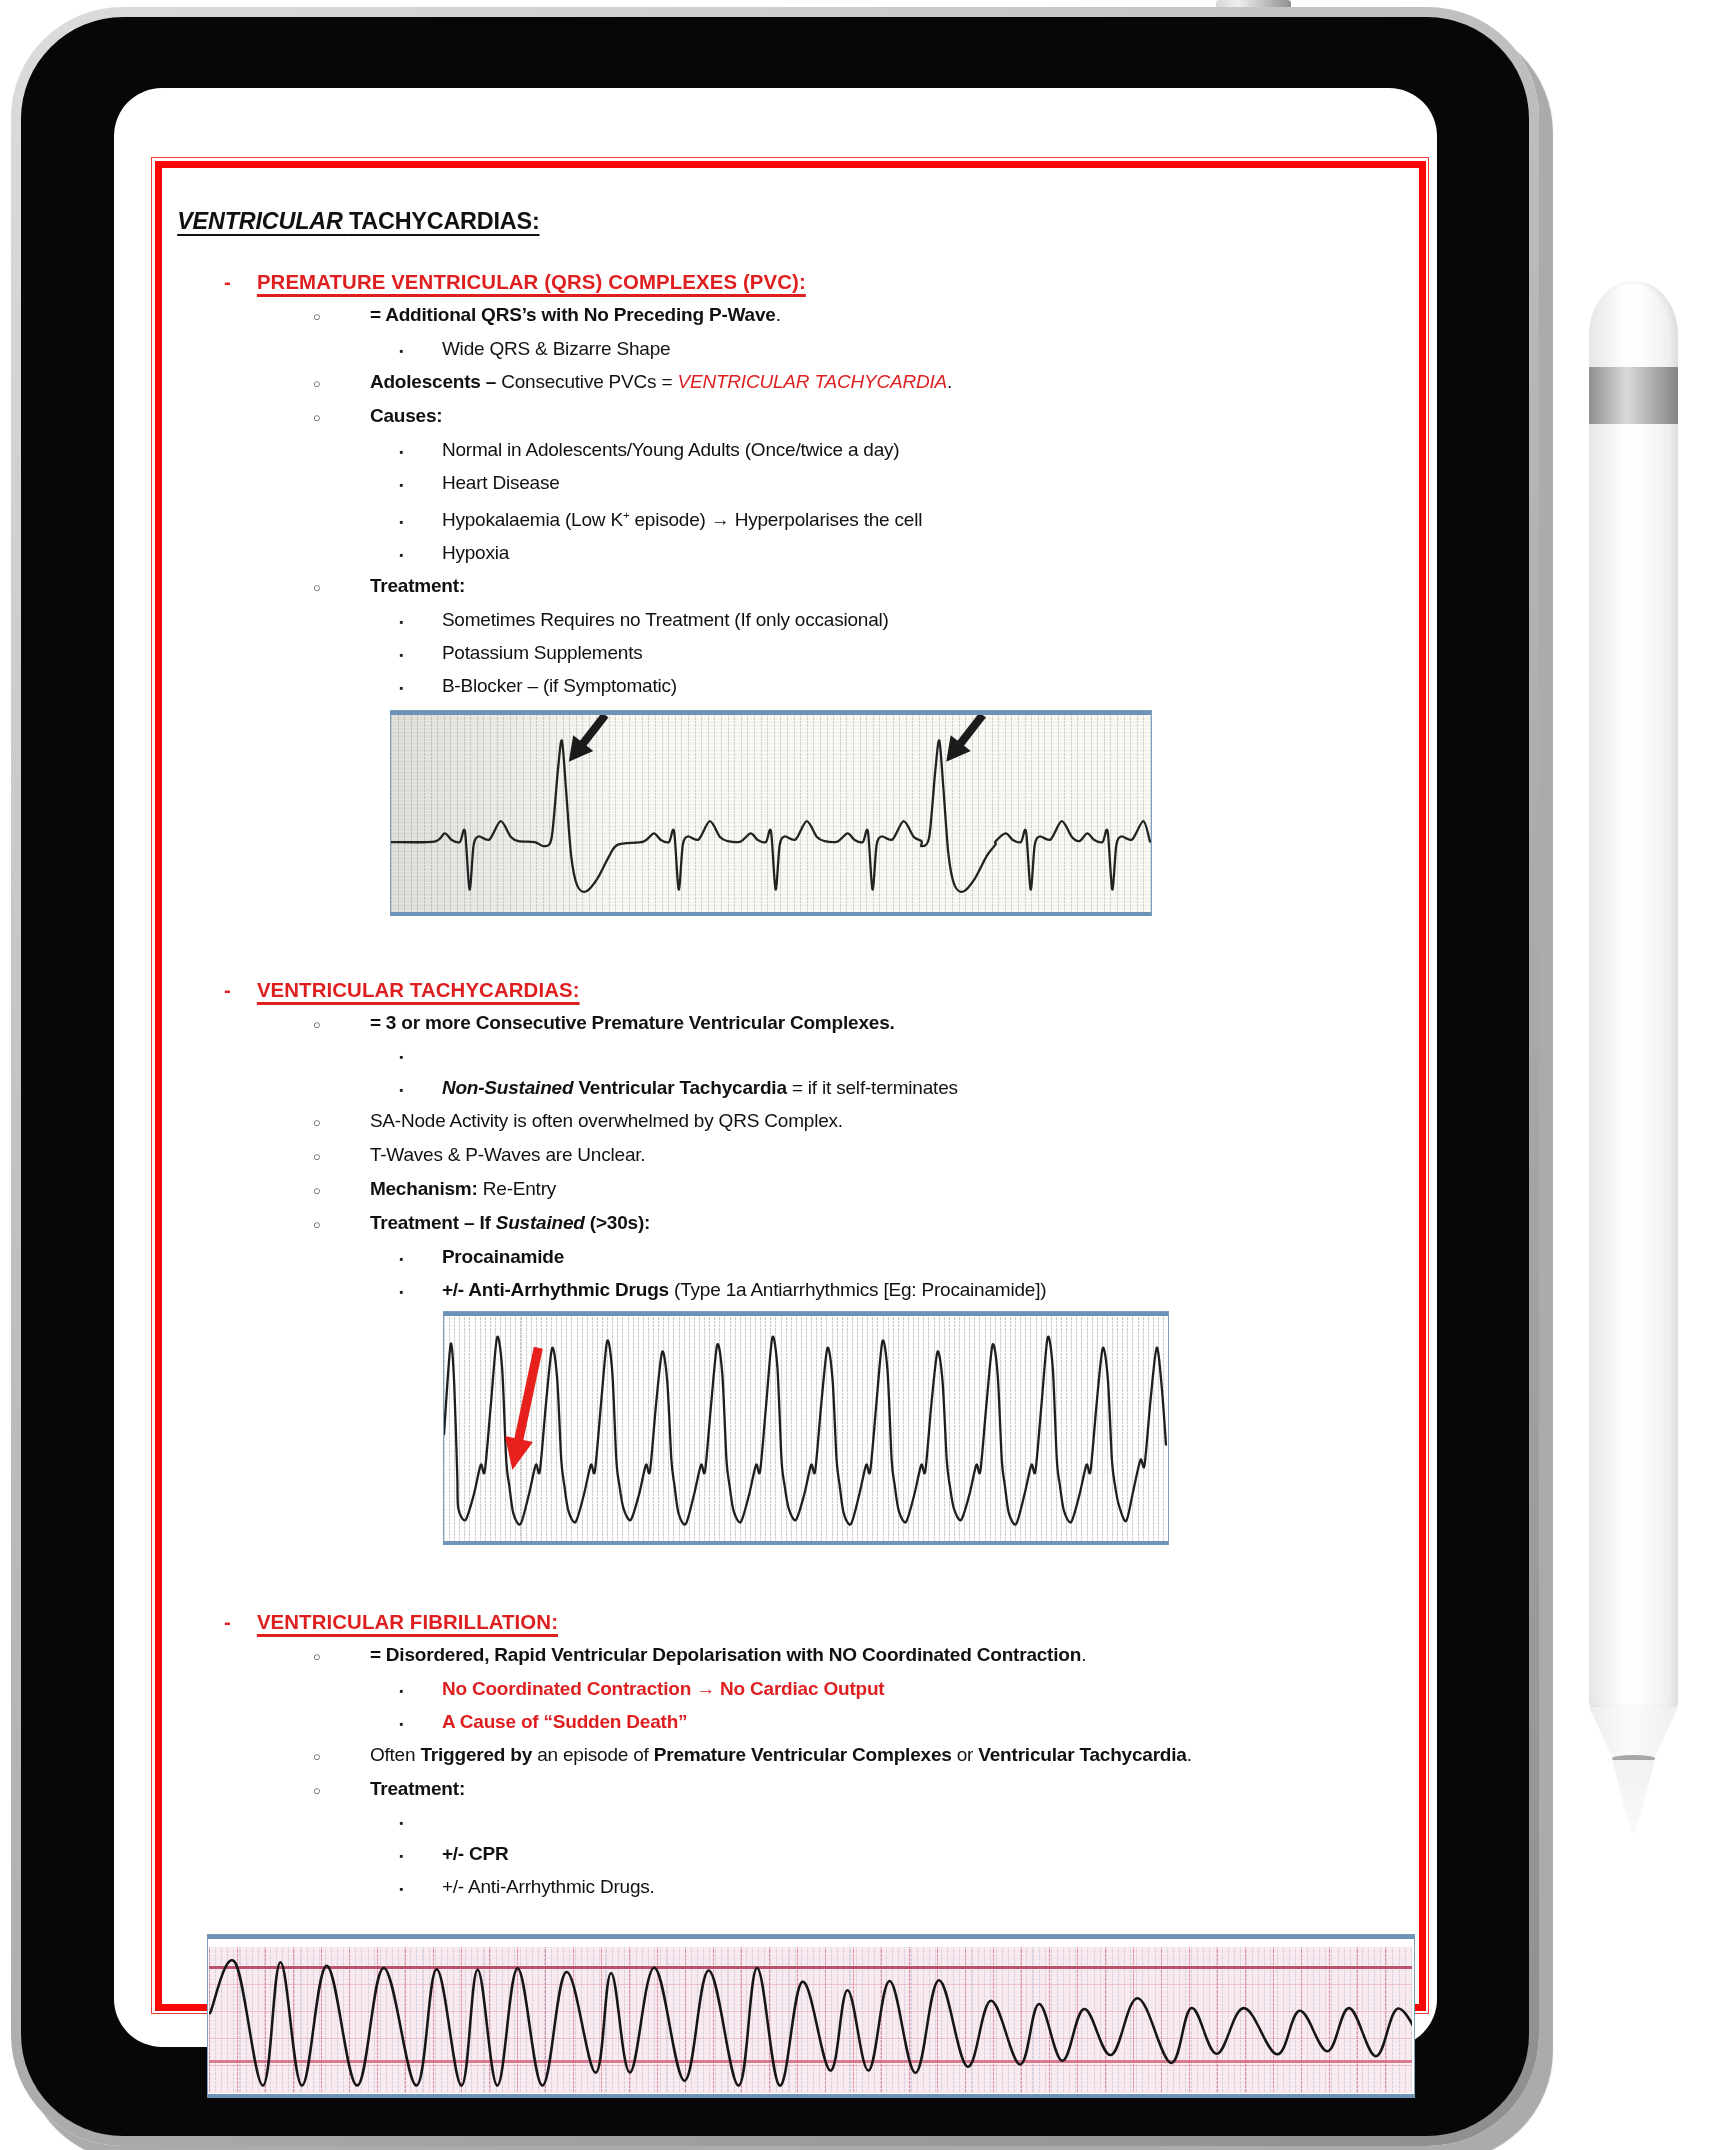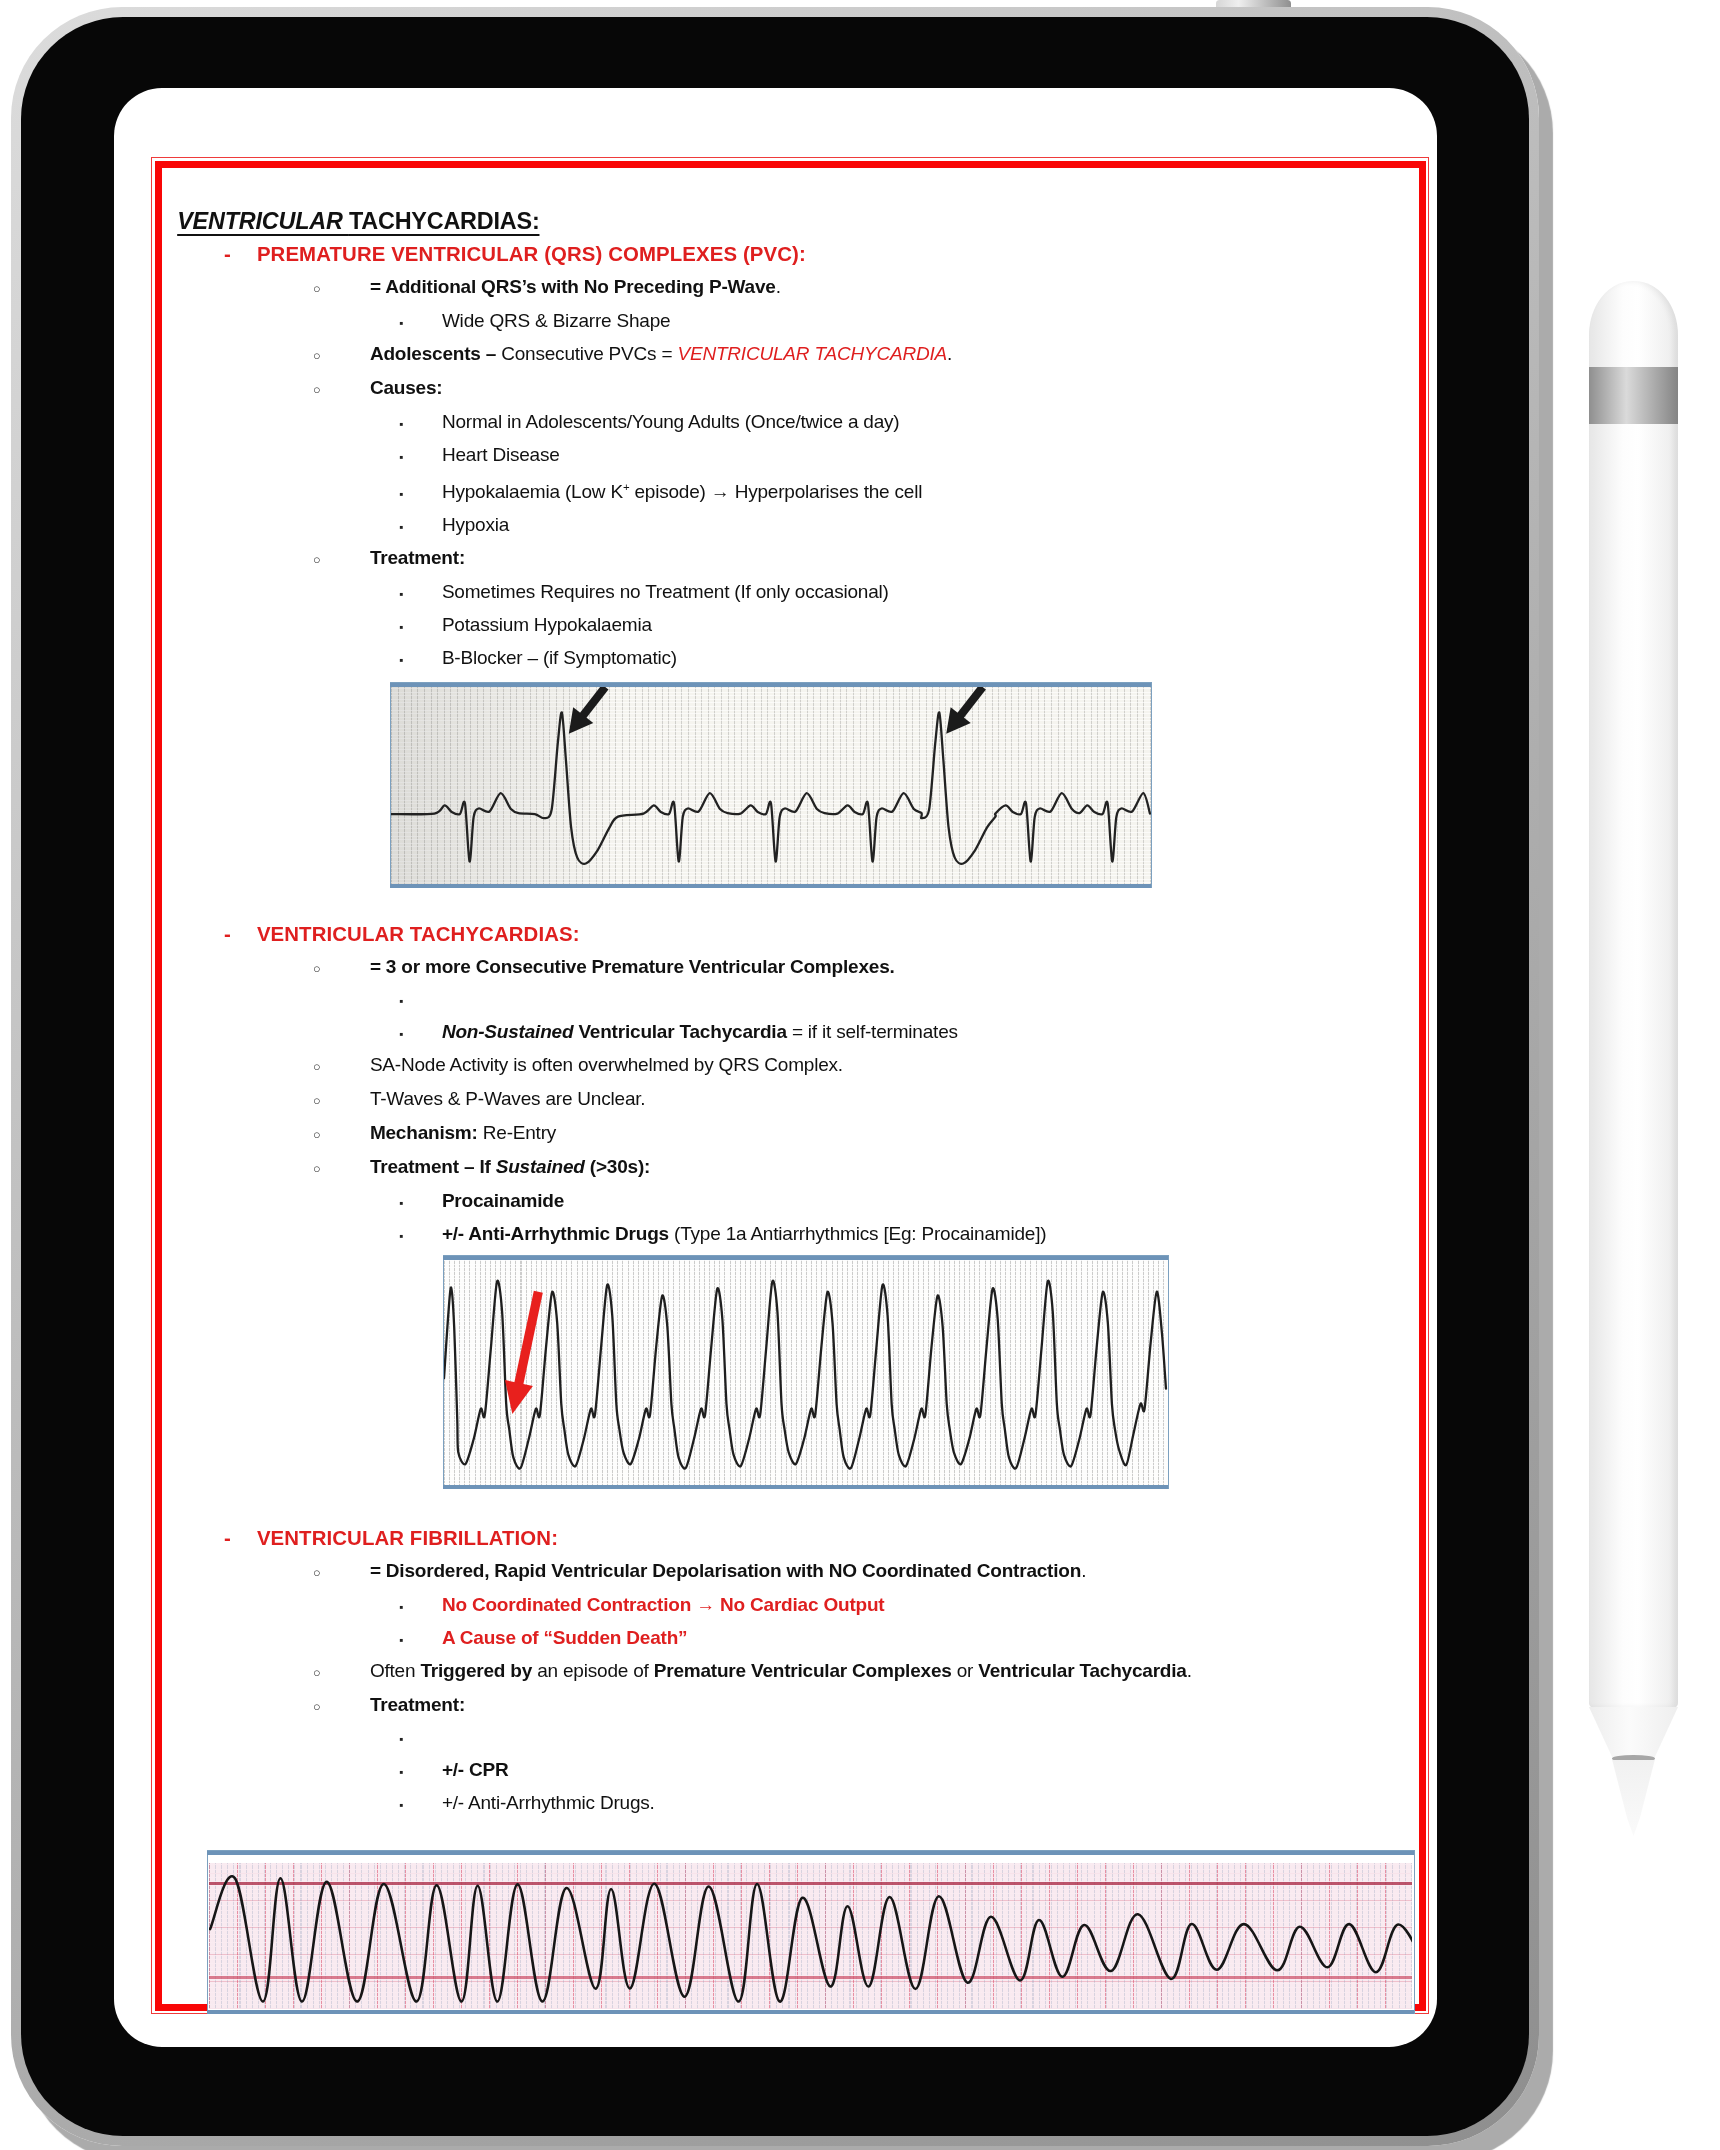--- a/index.html
+++ b/index.html
@@ -36,7 +36,7 @@
   .t-line .ru{text-decoration:underline;text-decoration-thickness:2px;text-underline-offset:4.6px;}
   .h-line{display:flex;align-items:baseline;line-height:33px;font-size:20.4px;font-weight:bold;white-space:nowrap;}
   .h-line .bullet{flex:none;padding-left:61px;width:33px;color:var(--red);}
-  .h-line .htxt{color:var(--red);text-decoration-thickness:2.5px;text-underline-offset:5.1px;letter-spacing:0.1px;}
+  .h-line .htxt{color:var(--red);text-decoration:underline;text-decoration-thickness:2.5px;text-underline-offset:5.1px;letter-spacing:0.1px;margin-top:28px;}
   .item{display:flex;align-items:baseline;line-height:31px;white-space:nowrap;}
   .item.l2{padding-left:150px;}
   .item.l2 .bullet{flex:none;width:57px;font-size:12.7px;color:#222;}

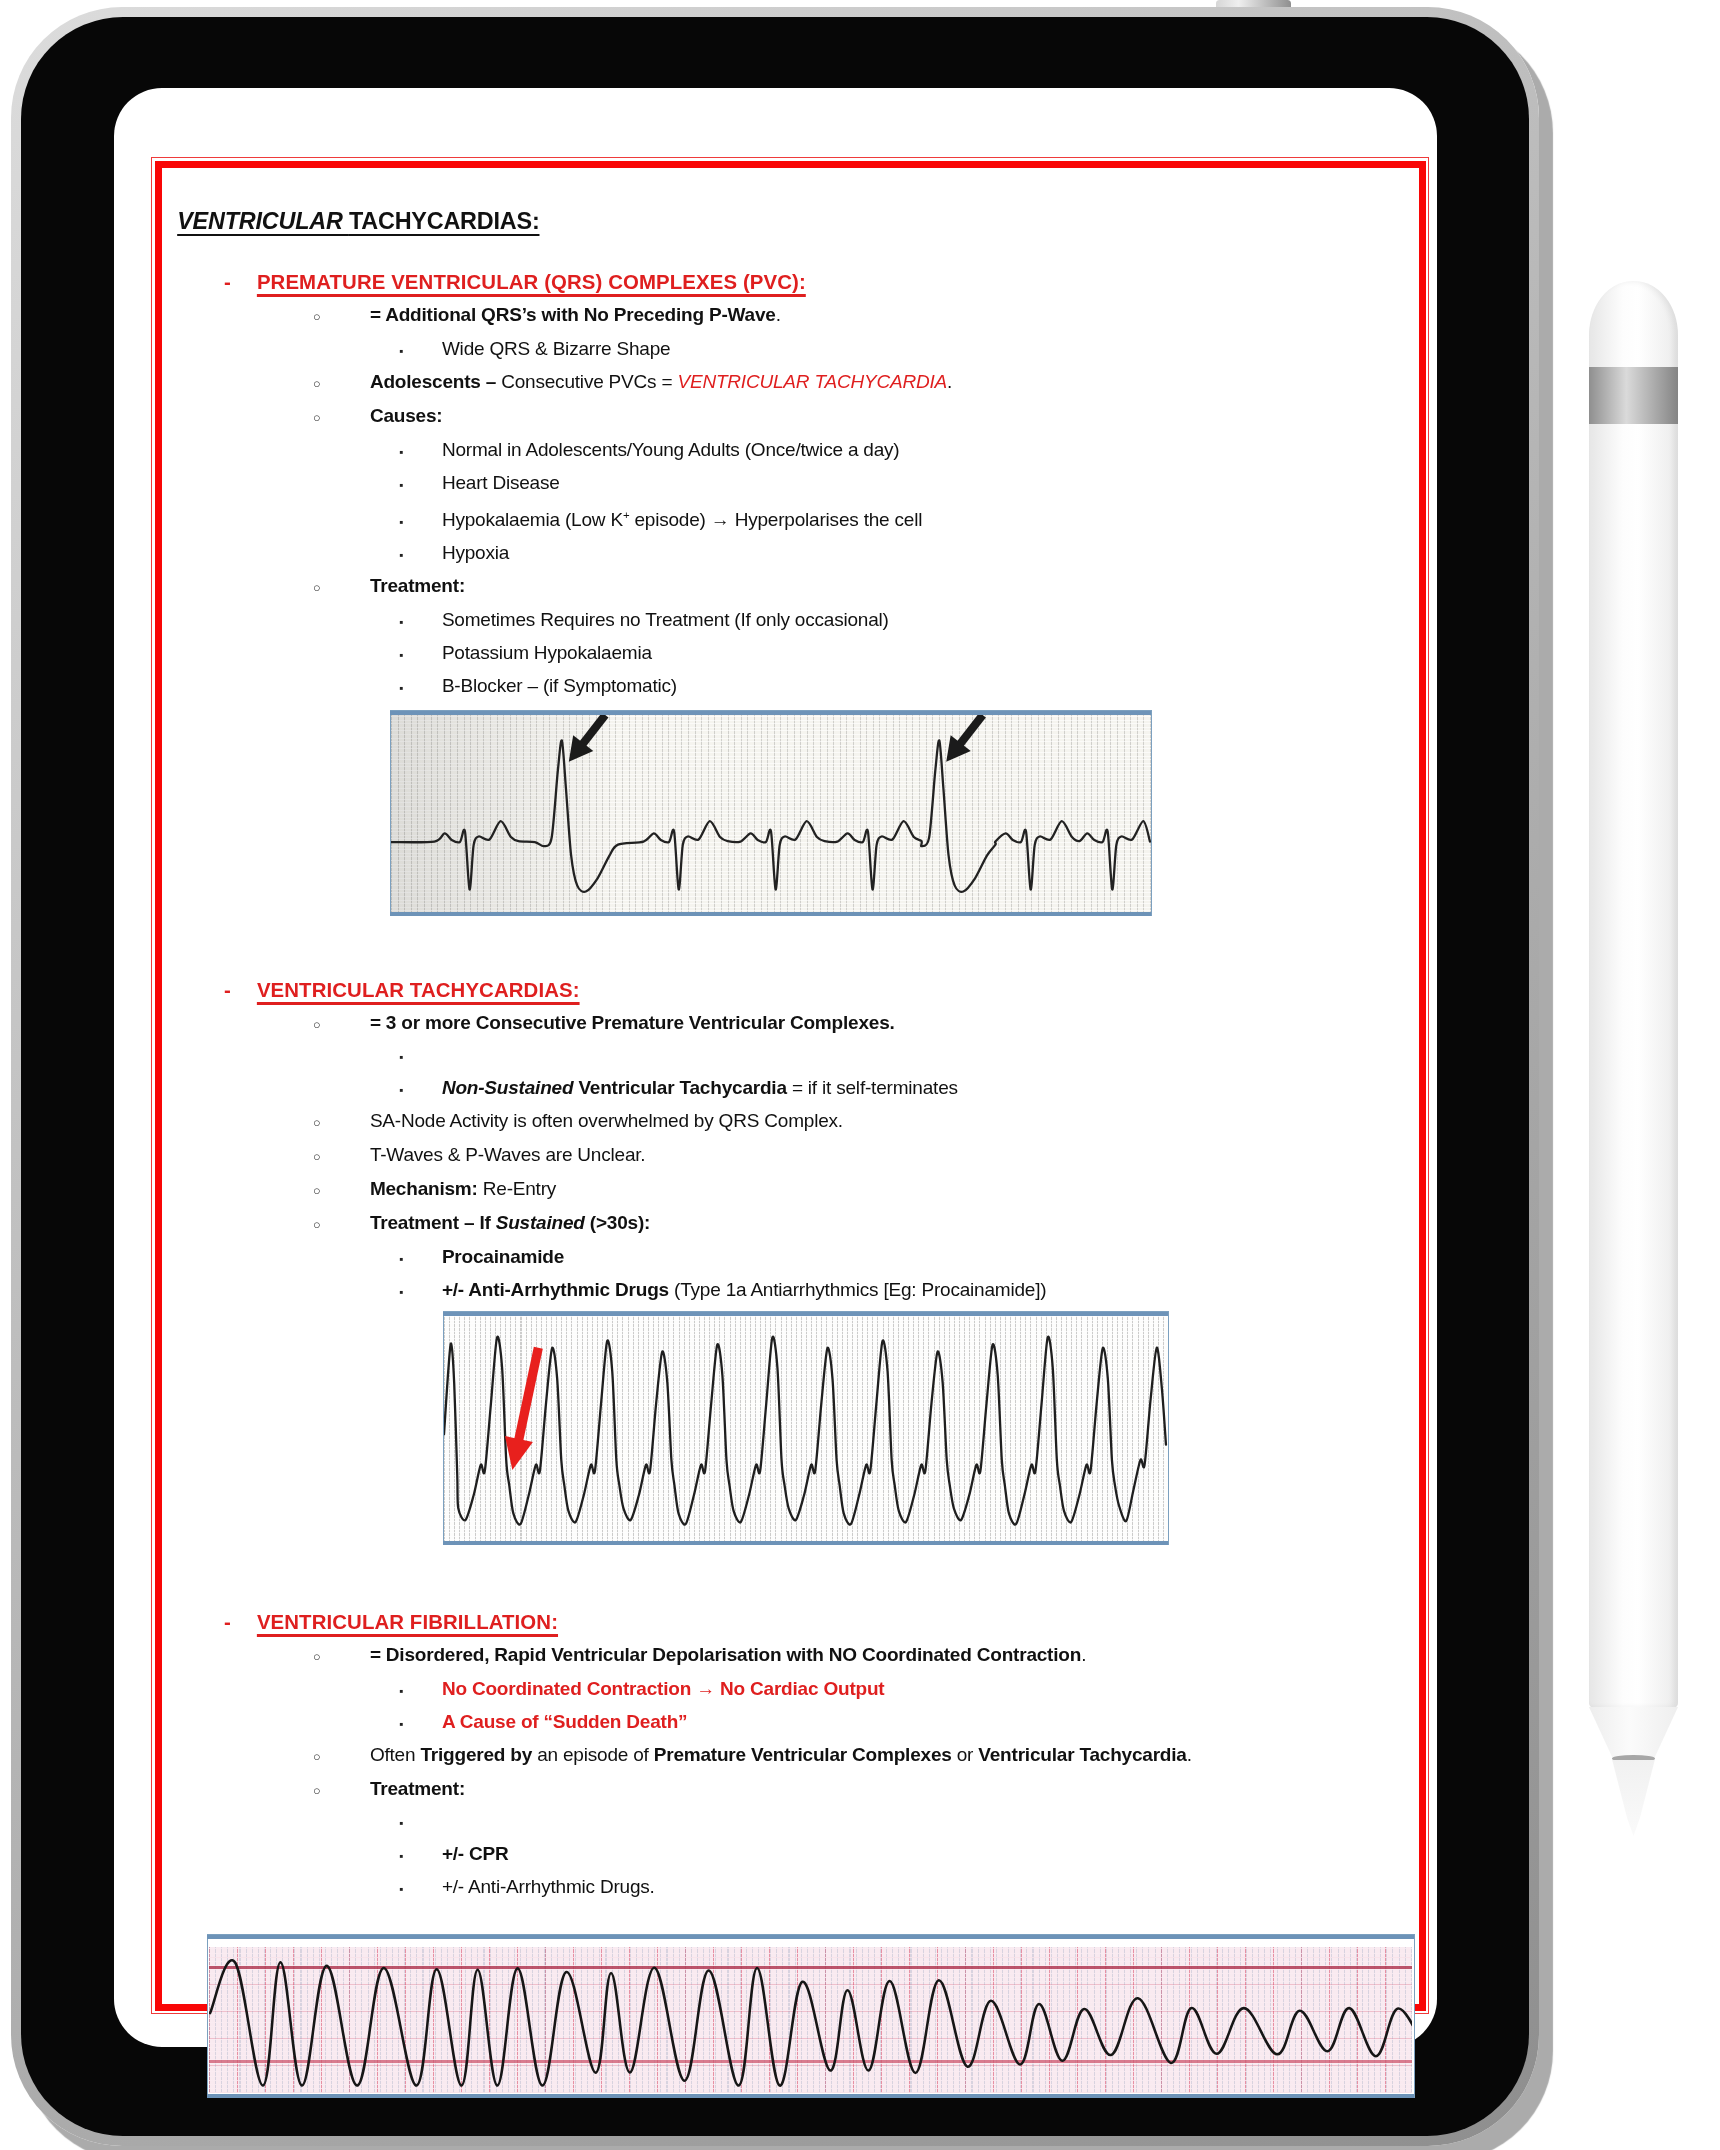--- a/index.html
+++ b/index.html
@@ -160,7 +160,7 @@
                 </div>
                 <div class="item l3">
                   <div class="bullet">▪</div>
-                  <div class="txt"><span class="">Potassium Hypokalaemia</span></div>
+                  <div class="txt"><span class="">Potassium Supplements</span></div>
                 </div>
                 <div class="item l3">
                   <div class="bullet">▪</div>

